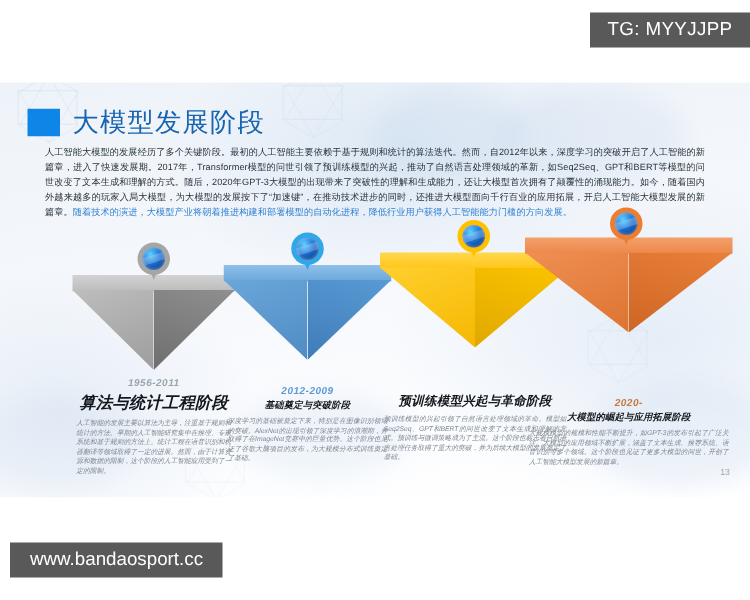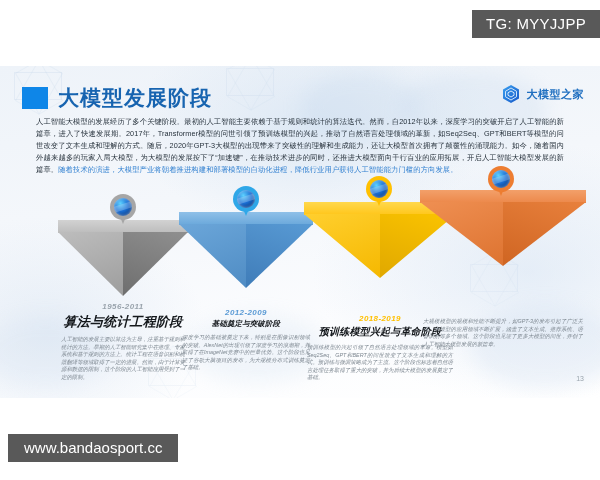--- a/index.html
+++ b/index.html
@@ -56,7 +56,7 @@
   .title-row{position:absolute;left:22px;top:18px;display:flex;align-items:center;}
   .title-mark{width:26px;height:22px;background:#0e86e8;margin-right:10px;}
   .title-text{
-    font-size:21px;font-weight:700;color:#1764b0;letter-spacing:1px;
+    font-size:21px;font-weight:400;color:#1764b0;letter-spacing:1px;
     white-space:nowrap;
   }
   .brand{

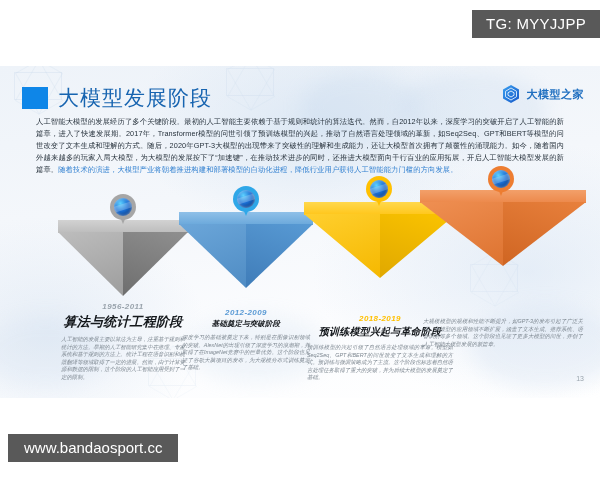--- a/index.html
+++ b/index.html
@@ -165,20 +165,6 @@
     <div class="title-text">大模型发展阶段</div>
   </div>
 
-  <div class="brand">
-    <svg width="20" height="20" viewBox="0 0 40 40">
-      <defs>
-        <linearGradient id="hg" x1="0" y1="0" x2="1" y2="1">
-          <stop offset="0%" stop-color="#3aa0f0"></stop>
-            <stop offset="100%" stop-color="#1657c8"></stop>
-        </linearGradient>
-      </defs>
-      <polygon points="20,2 36,11 36,29 20,38 4,29 4,11" fill="url(#hg)"></polygon>
-      <polygon points="20,8 31,14.5 31,25.5 20,32 9,25.5 9,14.5" fill="none" stroke="#cfe6fb" stroke-width="2"></polygon>
-      <polygon points="20,14 26,17.5 26,22.5 20,26 14,22.5 14,17.5" fill="none" stroke="#e8f4ff" stroke-width="1.8"></polygon>
-    </svg>
-    <span class="brand-name">大模型之家</span>
-  </div>
 
   <div class="para">
     <span>人工智能大模型的发展经历了多个关键阶段。最初的人工智能主要依赖于基于规则和统计的算法迭代。然而，自2012年以来，深度学习的突破开启了人工智能的新篇章，进入了快速发展期。2017年，Transformer模型的问世引领了预训练模型的兴起，推动了自然语言处理领域的革新，如Seq2Seq、GPT和BERT等模型的问世改变了文本生成和理解的方式。随后，2020年GPT-3大模型的出现带来了突破性的理解和生成能力，还让大模型首次拥有了颠覆性的涌现能力。如今，随着国内外越来越多的玩家入局大模型，为大模型的发展按下了“加速键”，在推动技术进步的同时，还推进大模型面向千行百业的应用拓展，开启人工智能大模型发展的新篇章。</span><span class="hl">随着技术的演进，大模型产业将朝着推进构建和部署模型的自动化进程，降低行业用户获得人工智能能力门槛的方向发展。</span>

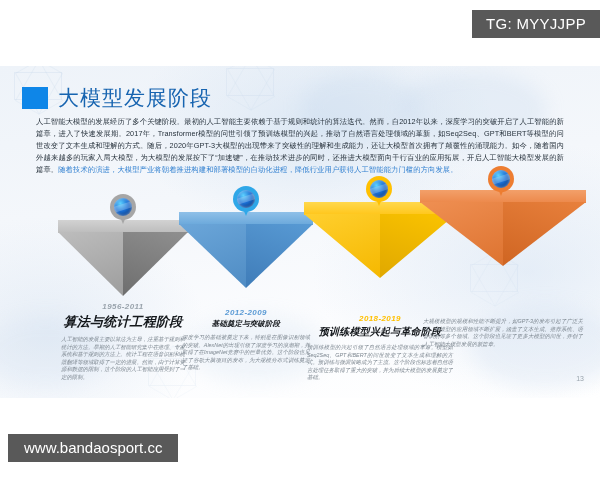--- a/index.html
+++ b/index.html
@@ -226,7 +226,6 @@
         </div>
       </div>
       <div class="cap" style="margin-top:16px;">
-        <div class="yr" style="color:#ffc000;">2018-2019</div>
         <div class="nm" style="font-size:10px;">预训练模型兴起与革命阶段</div>
         <div class="dsc">预训练模型的兴起引领了自然语言处理领域的革命。模型如Seq2Seq、GPT和BERT的问世改变了文本生成和理解的方式。预训练与微调策略成为了主流。这个阶段也标志着自然语言处理任务取得了重大的突破，并为后续大模型的发展奠定了基础。</div>
       </div>

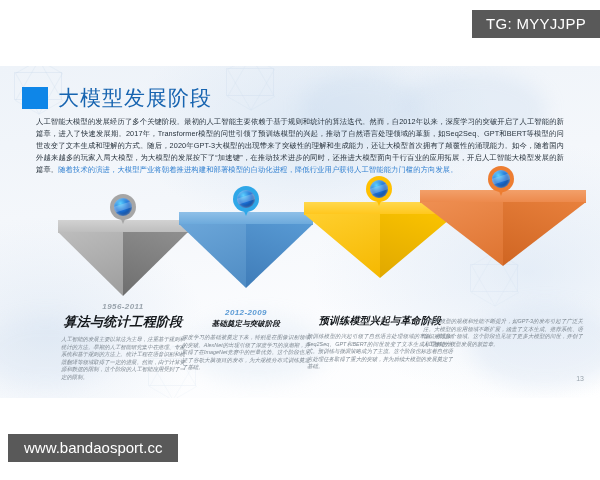--- a/index.html
+++ b/index.html
@@ -245,6 +245,7 @@
         </div>
       </div>
       <div class="cap" style="margin-top:20px;">
+        <div class="yr" style="color:#c8763a;">2020-</div>
         <div class="dsc">大规模模型的规模和性能不断提升，如GPT-3的发布引起了广泛关注。大模型的应用领域不断扩展，涵盖了文本生成、推荐系统、语音识别等多个领域。这个阶段也见证了更多大模型的问世，开创了人工智能大模型发展的新篇章。</div>
       </div>
     </div>

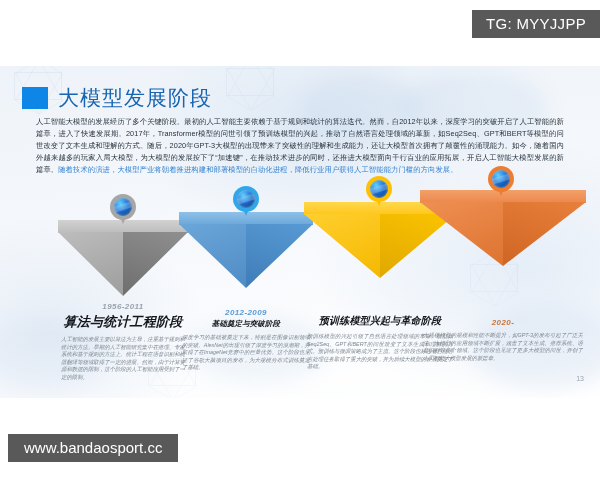--- a/index.html
+++ b/index.html
@@ -246,6 +246,7 @@
       </div>
       <div class="cap" style="margin-top:20px;">
         <div class="yr" style="color:#c8763a;">2020-</div>
+        <div class="nm" style="font-size:7.4px;">大模型的崛起与应用拓展阶段</div>
         <div class="dsc">大规模模型的规模和性能不断提升，如GPT-3的发布引起了广泛关注。大模型的应用领域不断扩展，涵盖了文本生成、推荐系统、语音识别等多个领域。这个阶段也见证了更多大模型的问世，开创了人工智能大模型发展的新篇章。</div>
       </div>
     </div>

